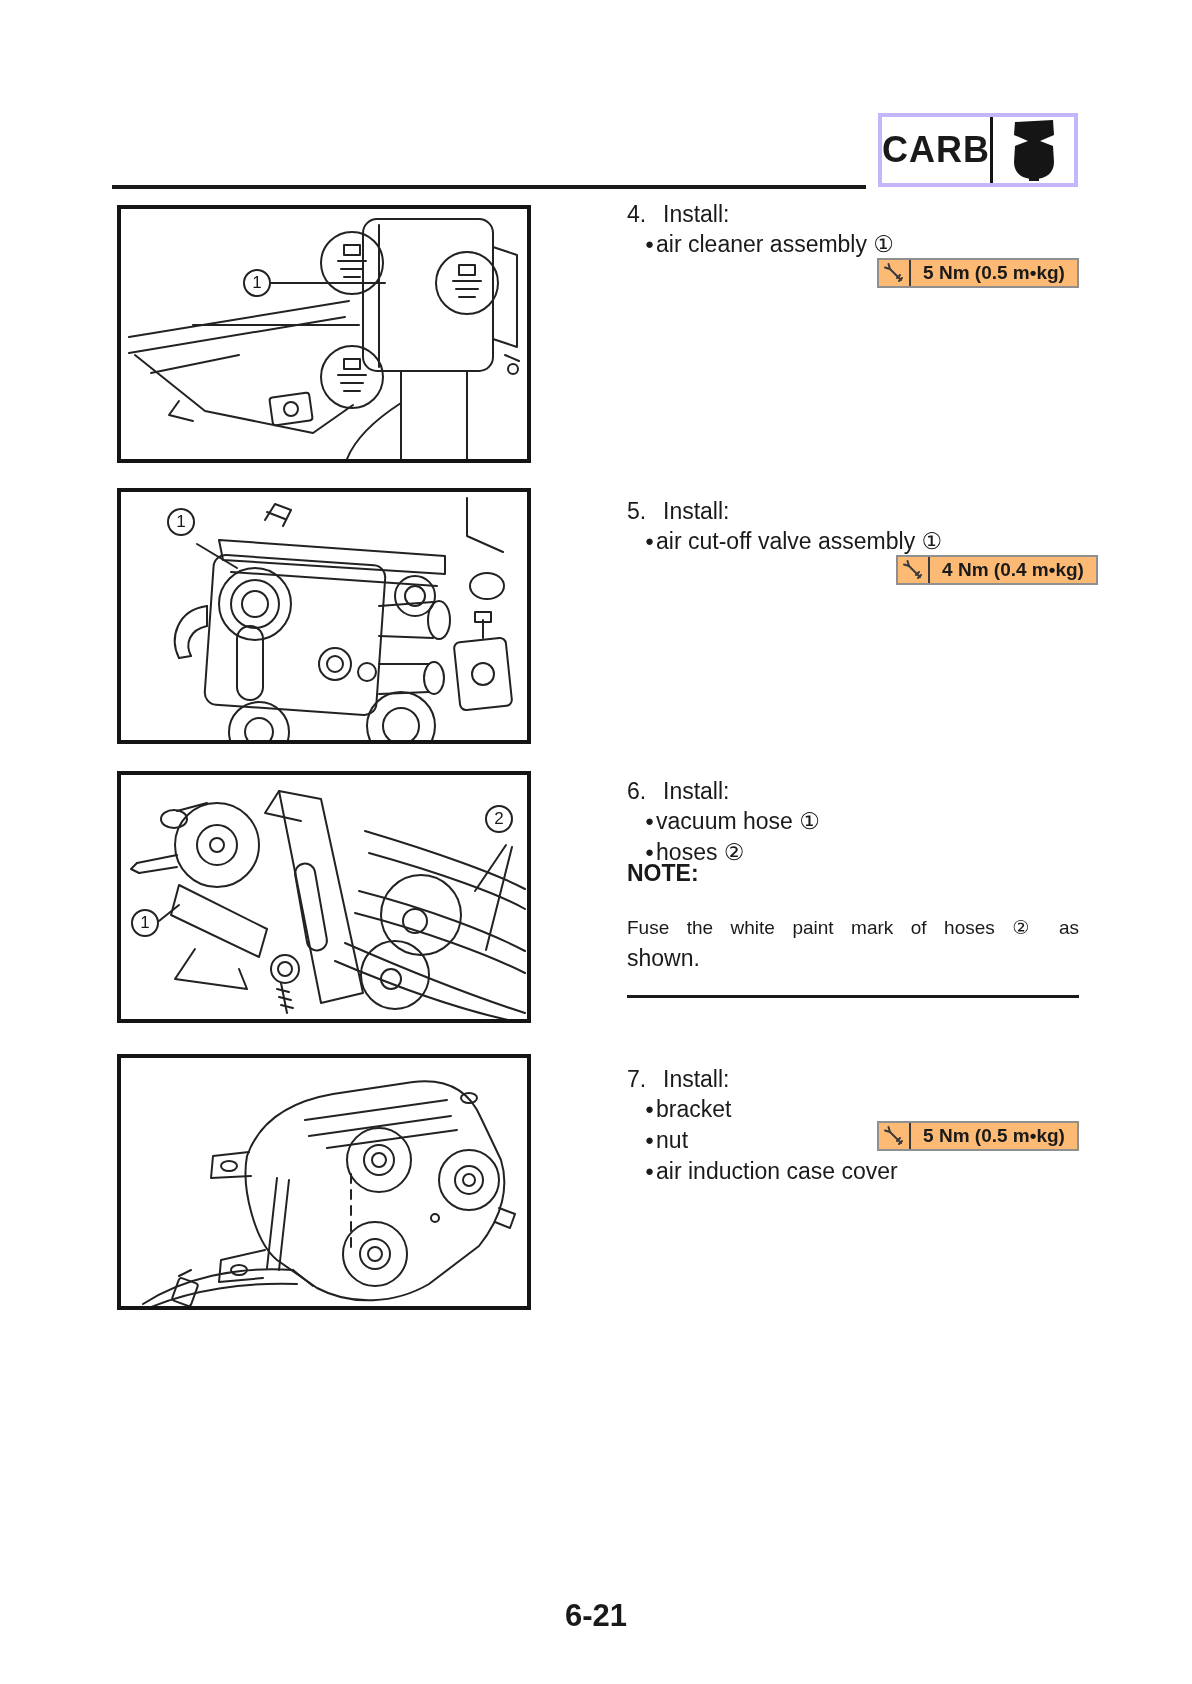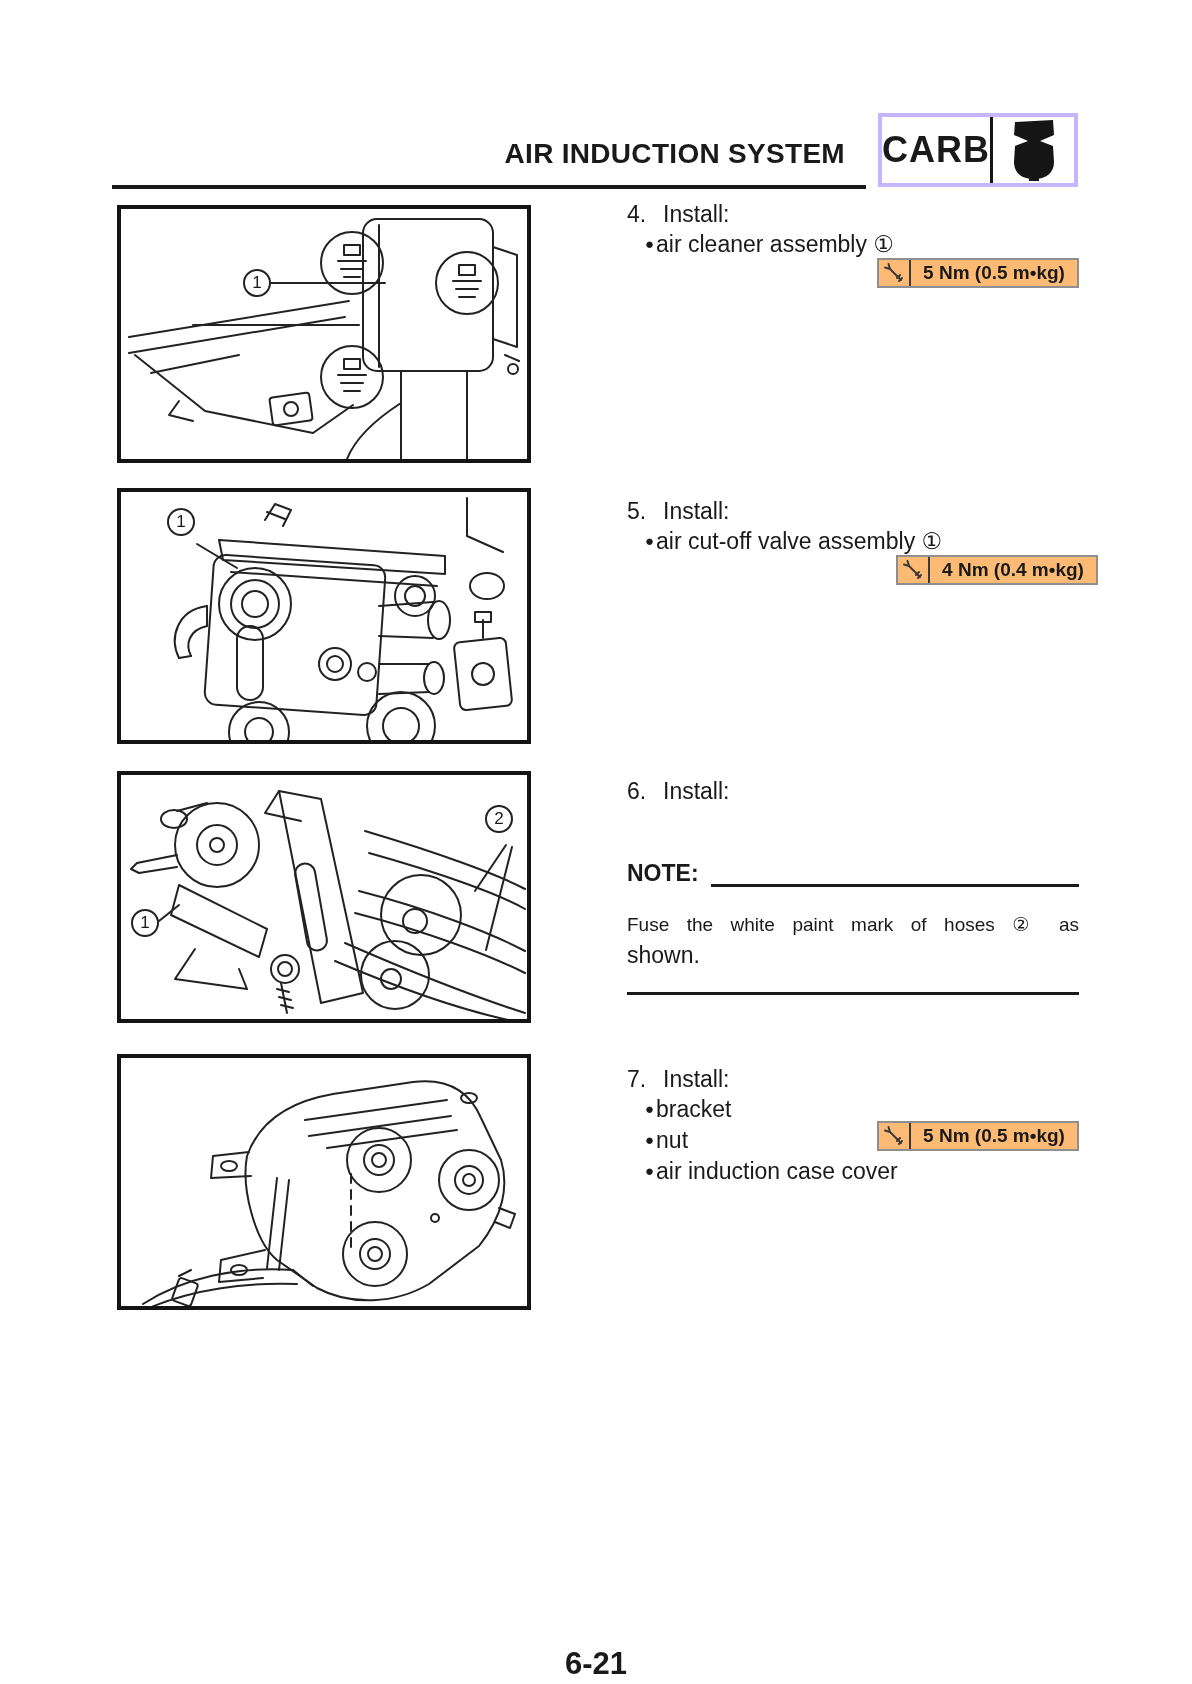--- a/index.html
+++ b/index.html
@@ -60,7 +60,6 @@
 
 <div class="page">
 
-  <div class="page-title">AIR INDUCTION SYSTEM</div>
   <div class="header-rule"></div>
 
   <div class="carb-tab">

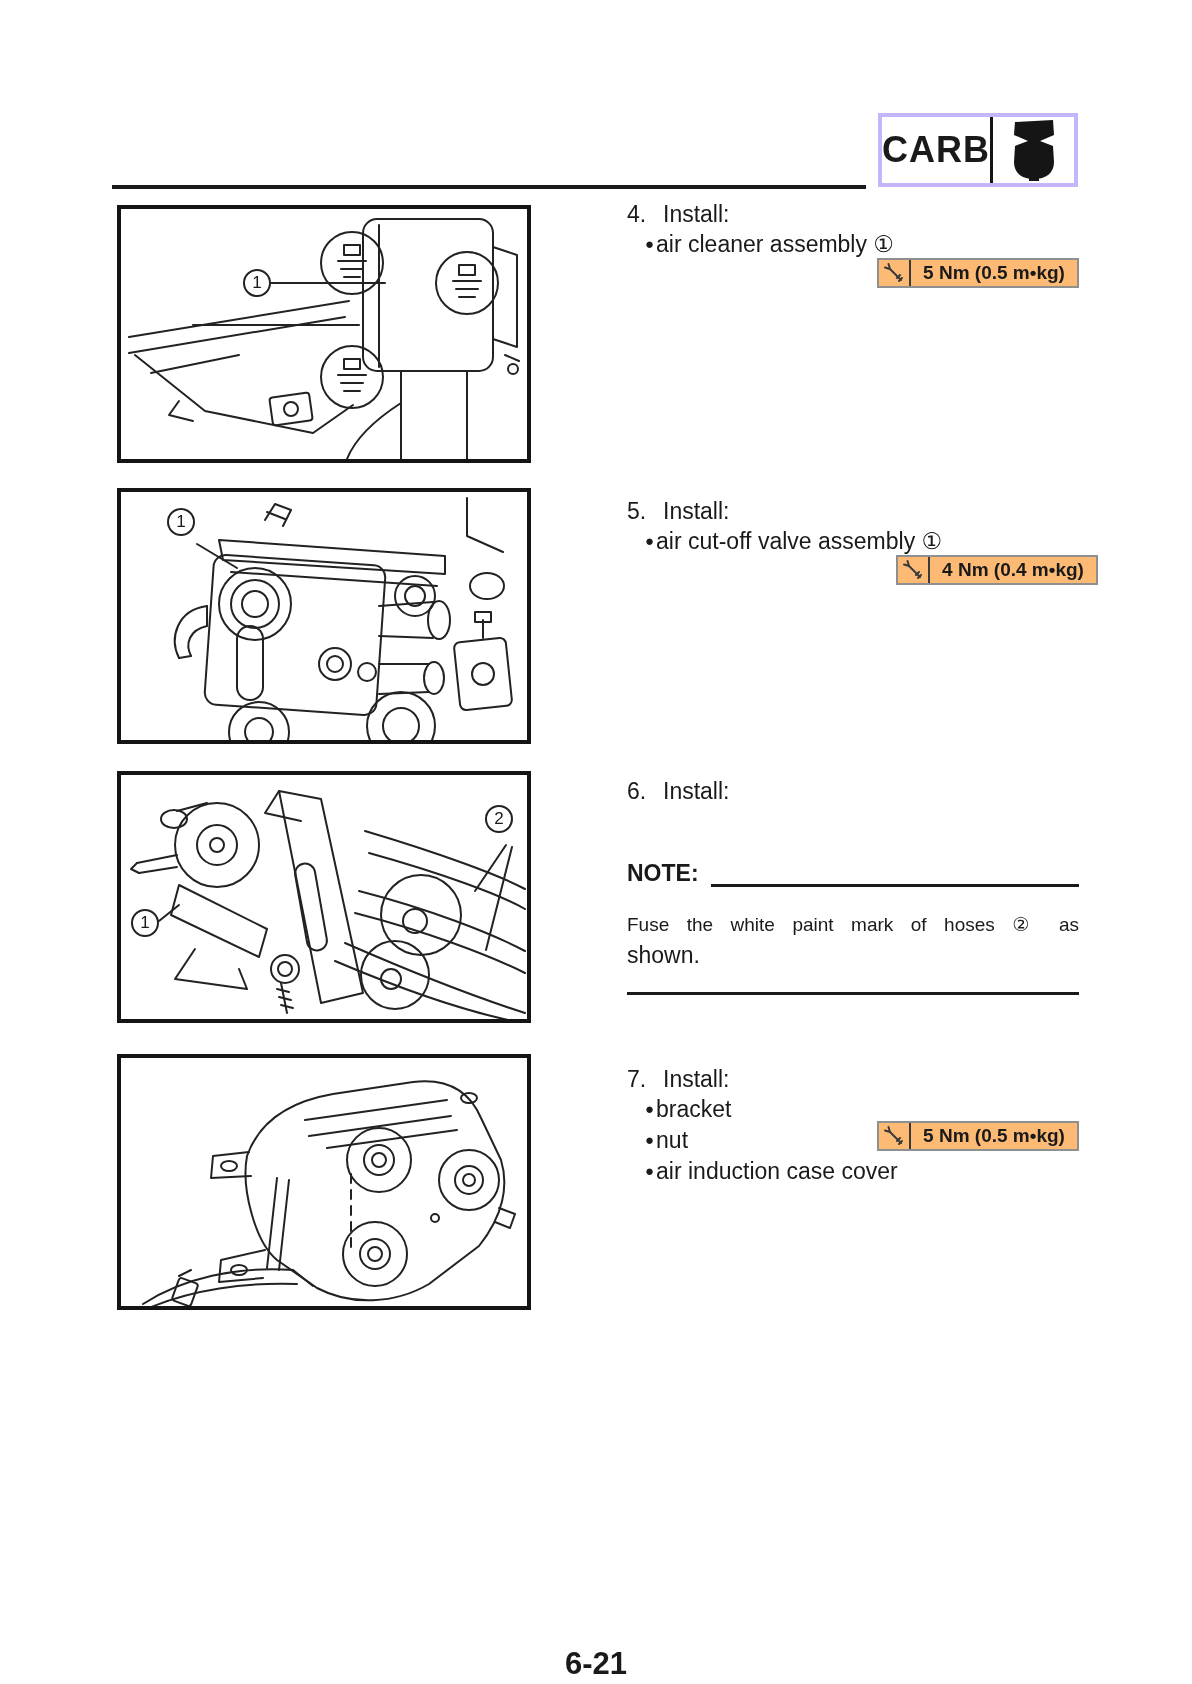--- a/index.html
+++ b/index.html
@@ -272,6 +272,10 @@
       <span class="step-num">6.</span>
       <span class="step-action">Install:</span>
     </div>
+    <ul class="step-items">
+      <li>vacuum hose ①</li>
+      <li>hoses ②</li>
+    </ul>
   </section>
 
   <section class="note">

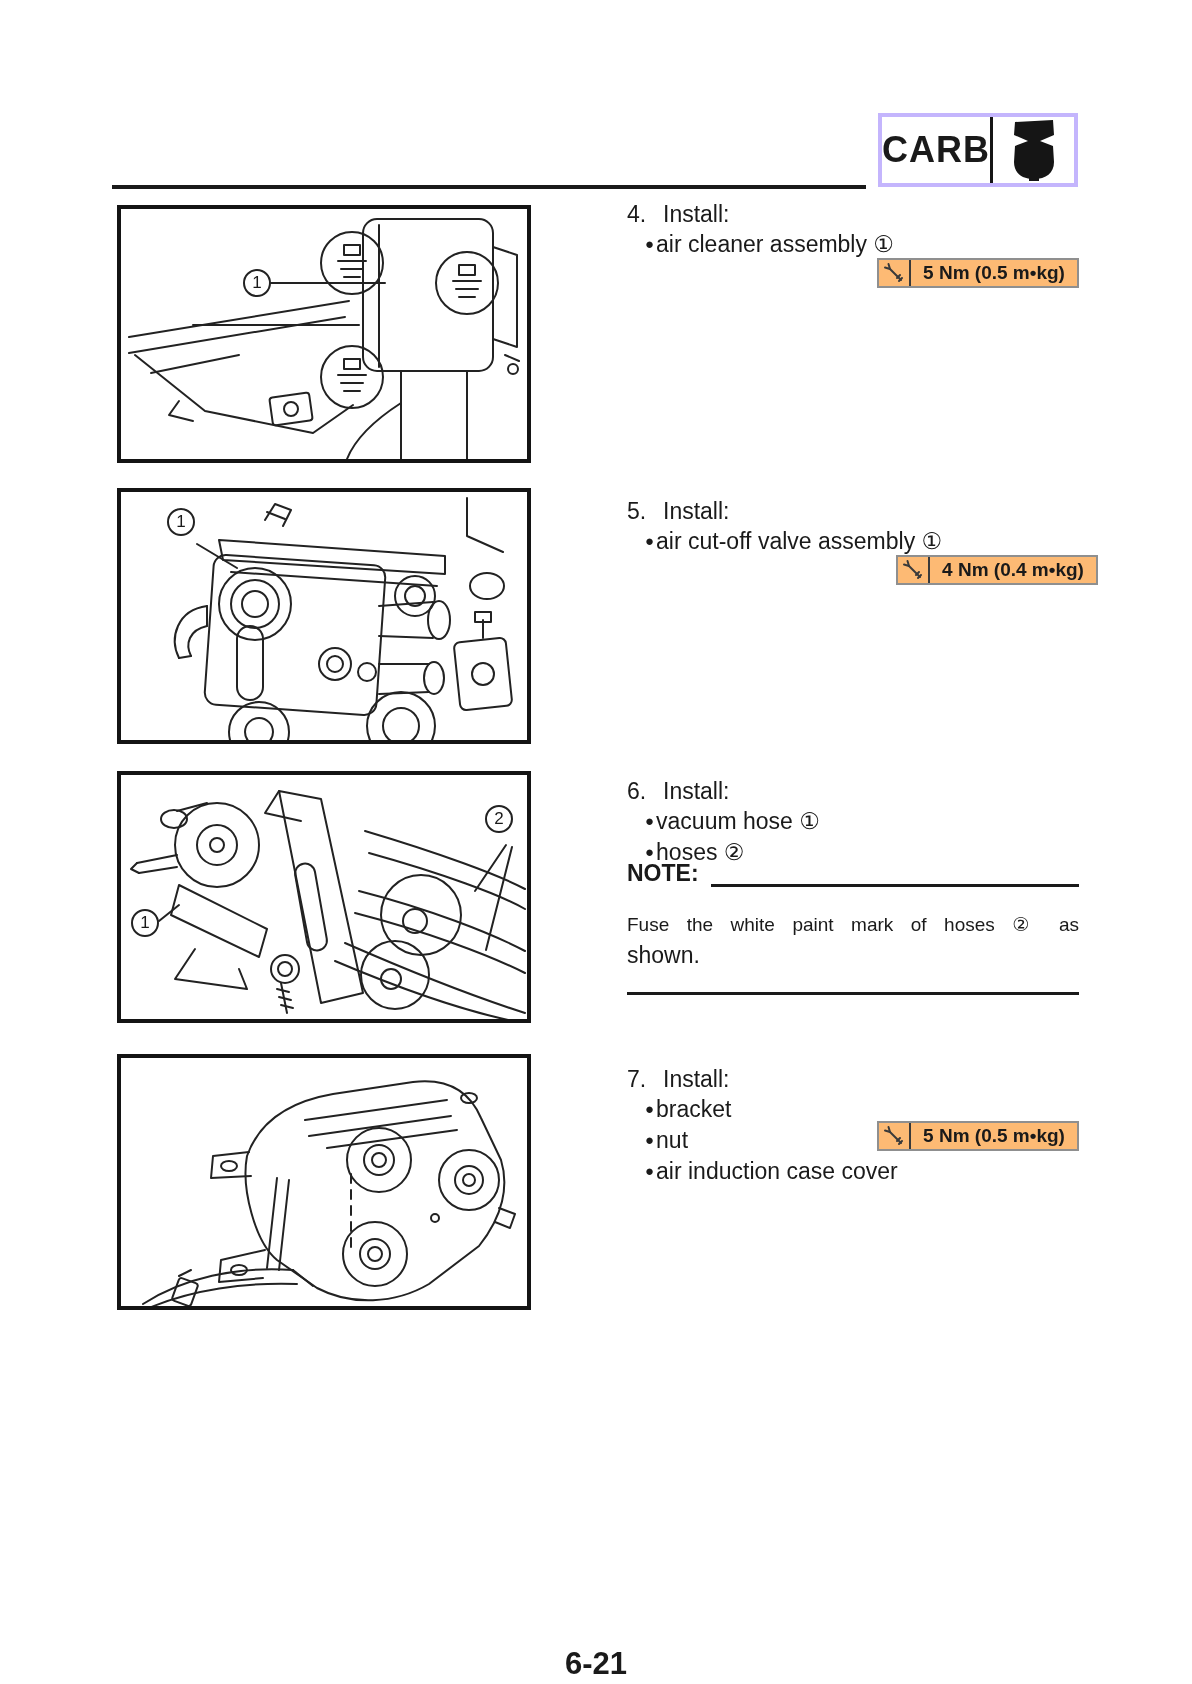--- a/index.html
+++ b/index.html
@@ -44,7 +44,7 @@
 
   
   .note{position:absolute;left:627px;top:860px;width:452px;}
-  .note-head{display:flex;align-items:flex-end;}
+  .note-head{display:flex;align-items:flex-start;flex-direction:column;}
   .note-label{font-size:23px;font-weight:bold;}
   .note-head-rule{flex:1;height:3px;background:#1a1a1a;margin-left:12px;margin-top:3px;}
   .note-line1{margin-top:23px;font-size:19px;line-height:30px;text-align:justify;text-align-last:justify;}

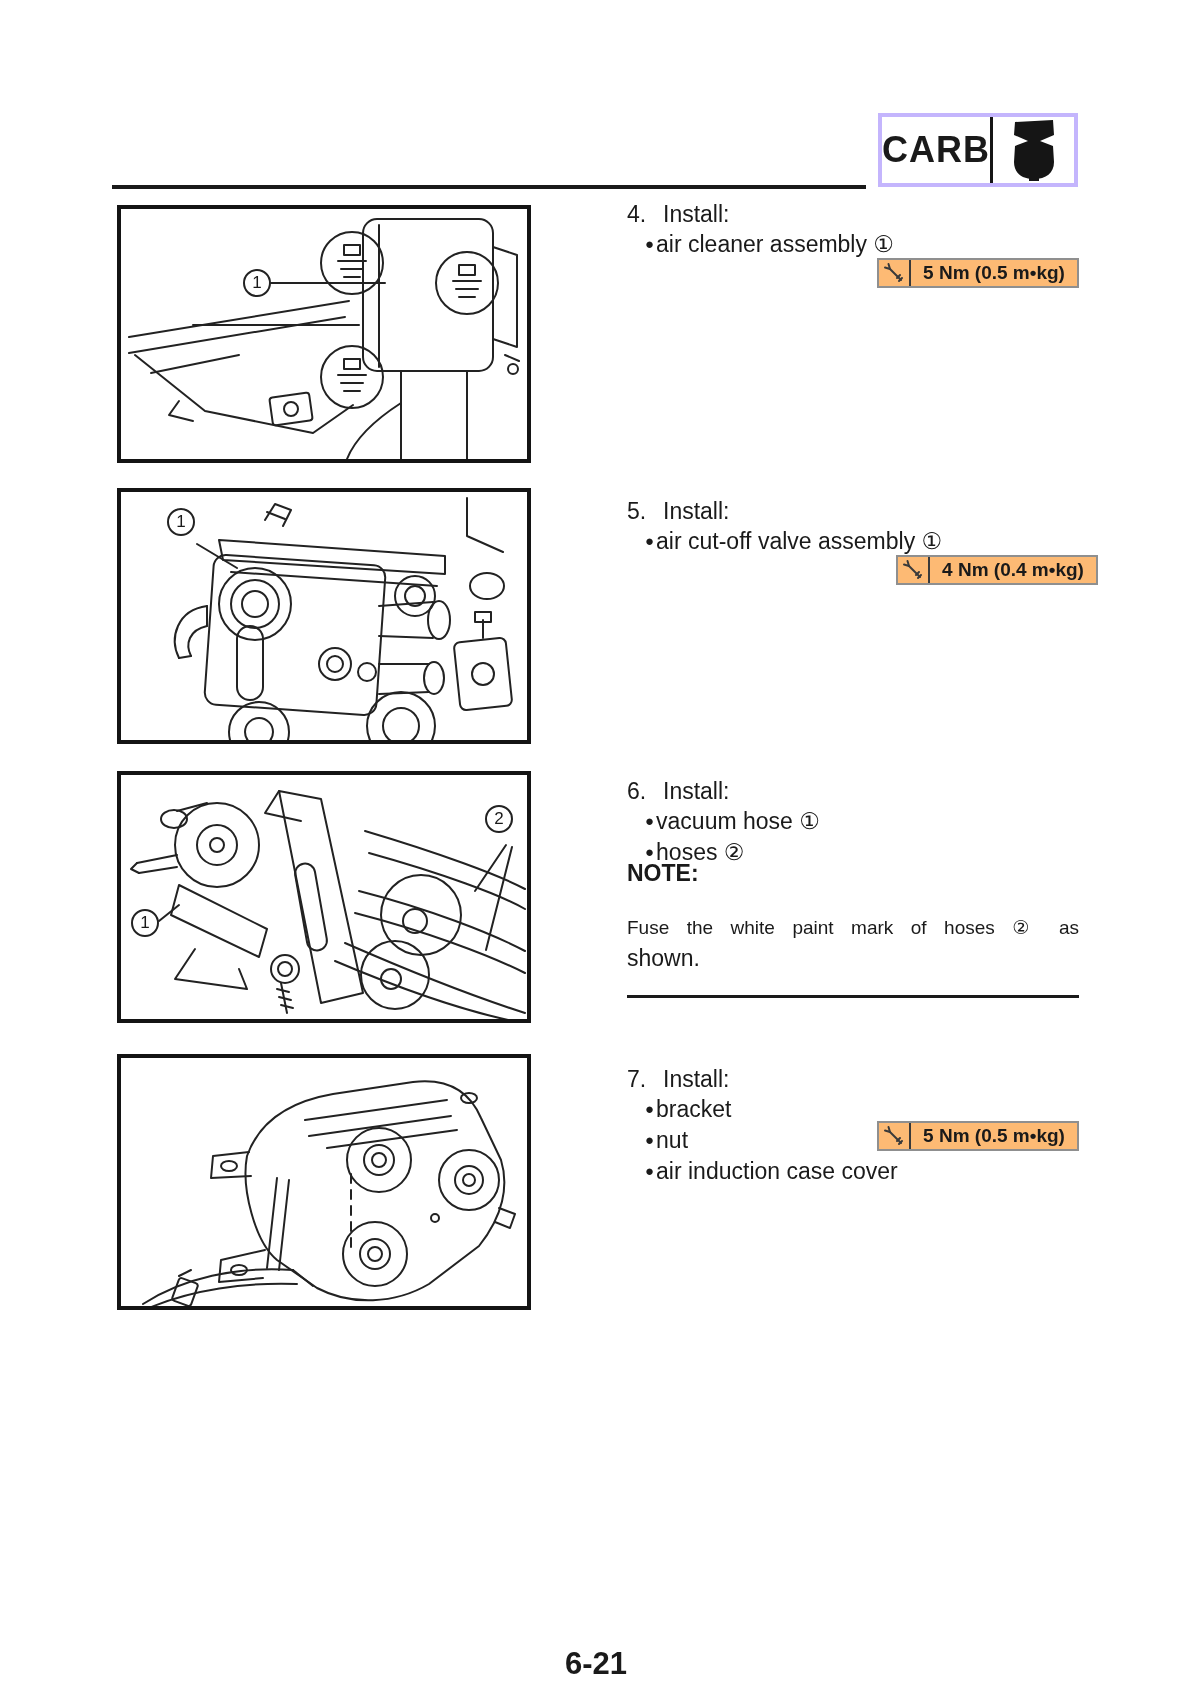--- a/index.html
+++ b/index.html
@@ -53,7 +53,7 @@
 
   
   .page-number{position:absolute;top:1598px;left:0;width:1192px;text-align:center;
-               font-size:31px;font-weight:bold;margin-top:48px;}
+               font-size:31px;font-weight:bold;}
 </style>
 </head>
 <body>

